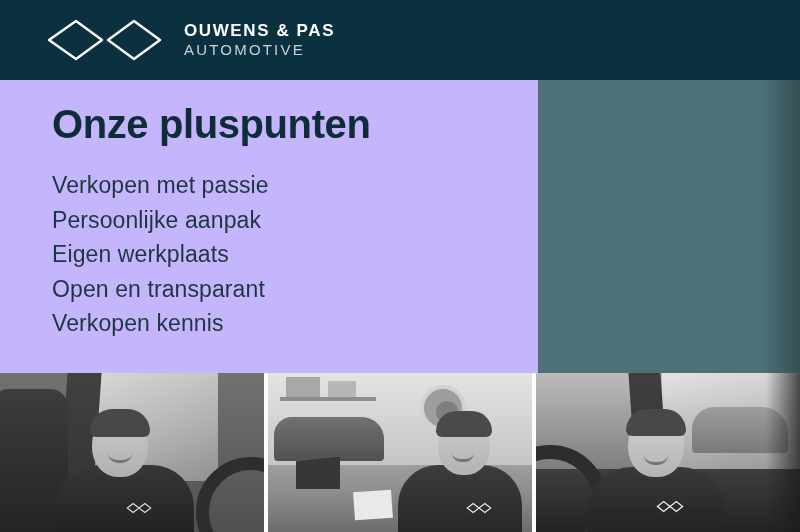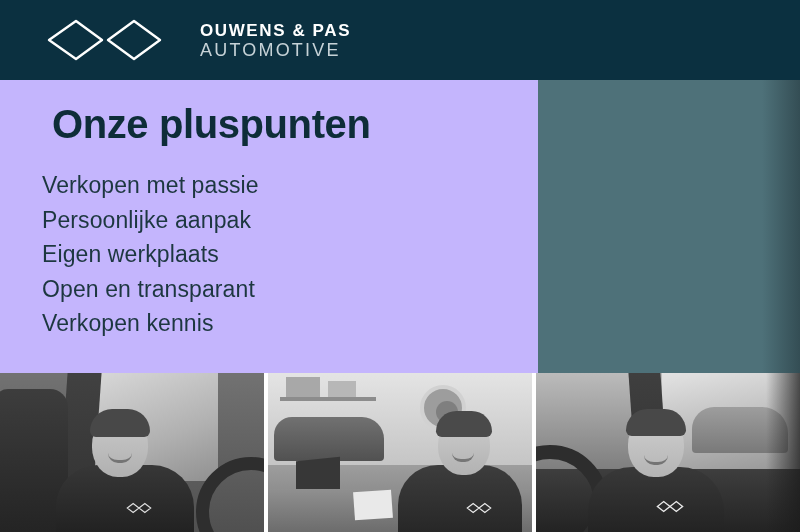--- a/index.html
+++ b/index.html
@@ -28,7 +28,7 @@
     display: block;
   }
   .logo-text {
-    margin-left: 36px;
+    margin-left: 20px;
     display: flex; flex-direction: column;
     justify-content: space-between;
     color: #ffffff;

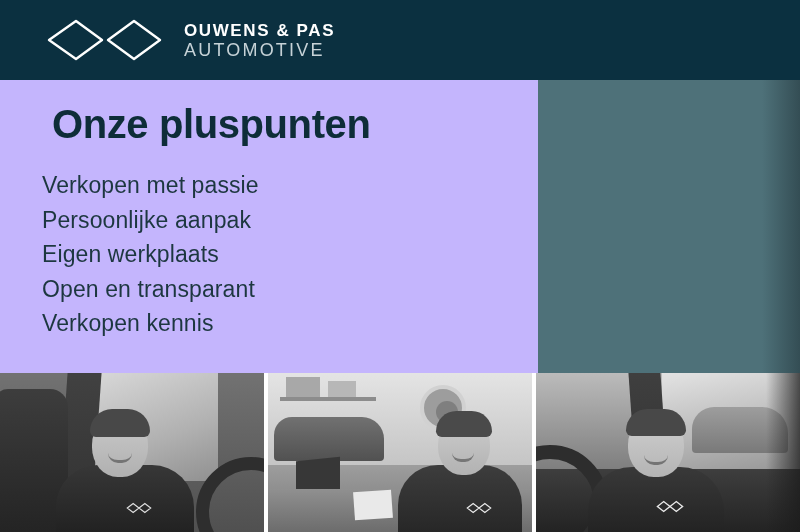--- a/index.html
+++ b/index.html
@@ -41,7 +41,7 @@
     color: #ffffff;
   }
   .logo-sub {
-    font-size: 18px;
+    font-size: 15px;
     letter-spacing: 2.2px;
     line-height: 18px;
     color: #c6d2d7;

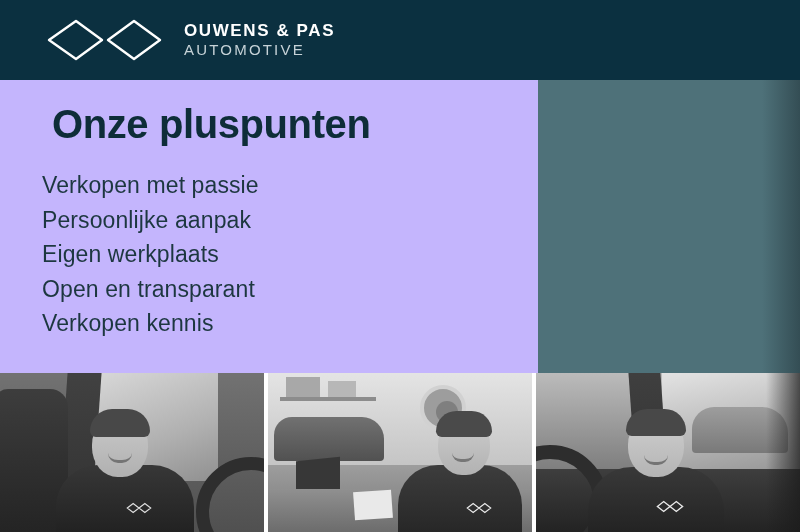--- a/index.html
+++ b/index.html
@@ -84,7 +84,7 @@
 
   .bullets {
     position: absolute;
-    left: 42px; top: 88px;
+    left: 52px; top: 88px;
     list-style: none;
   }
   .bullets li {

